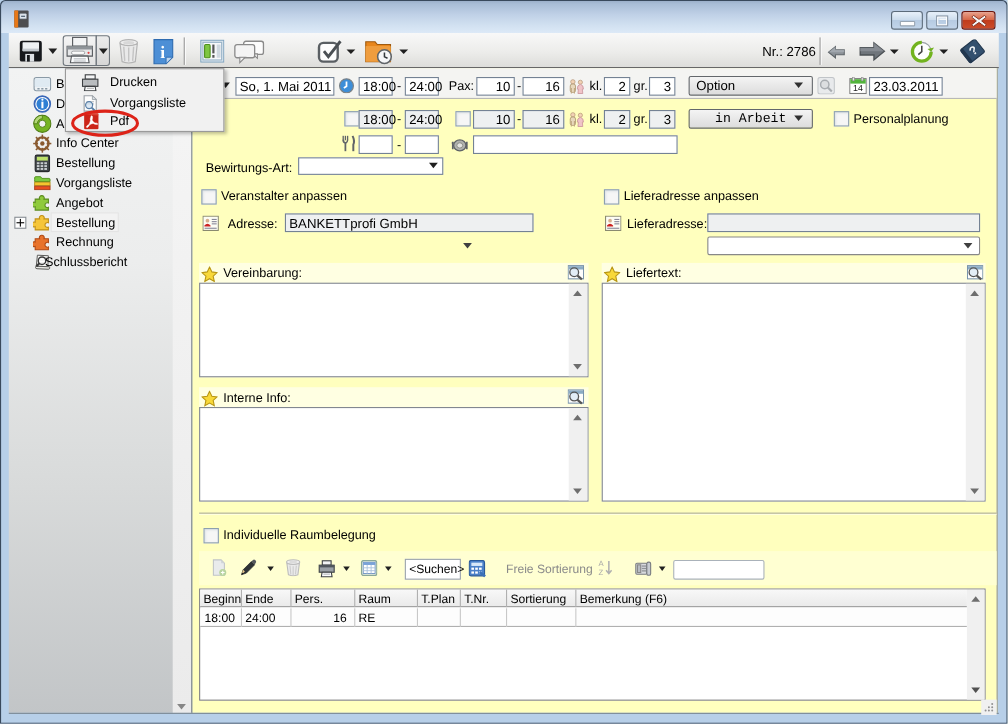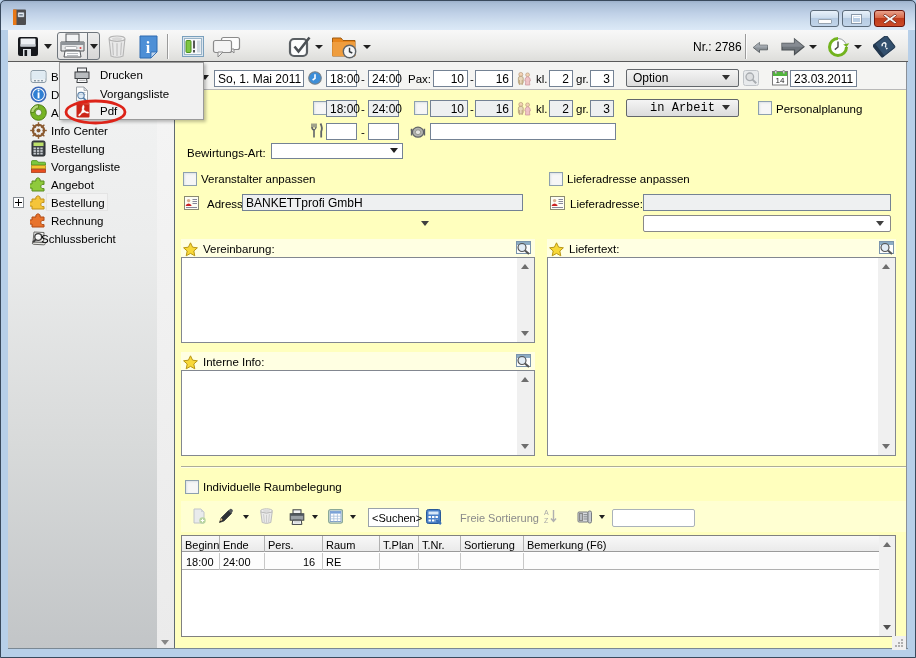--- a/index.html
+++ b/index.html
@@ -323,7 +323,7 @@
       <rect x="2" y="11" width="11" height="1" fill="#889"></rect>
     </svg>
     <div class="lb" style="left:207px;top:197px">Adresse:</div>
-    <div class="f g" style="left:242px;top:194px;width:281px;height:17px">BANKETTprofi GmbH</div>
+    <div class="f g" style="left:259px;top:194px;width:226px;height:17px">BANKETTprofi GmbH</div>
     <svg class="ab" style="left:550px;top:196px" width="15" height="14" viewBox="0 0 15 14">
       <rect x="0.5" y="0.5" width="14" height="13" fill="#fdfdf4" stroke="#8a8a70"></rect>
       <circle cx="4.6" cy="4.6" r="1.7" fill="#d8b090"></circle>

